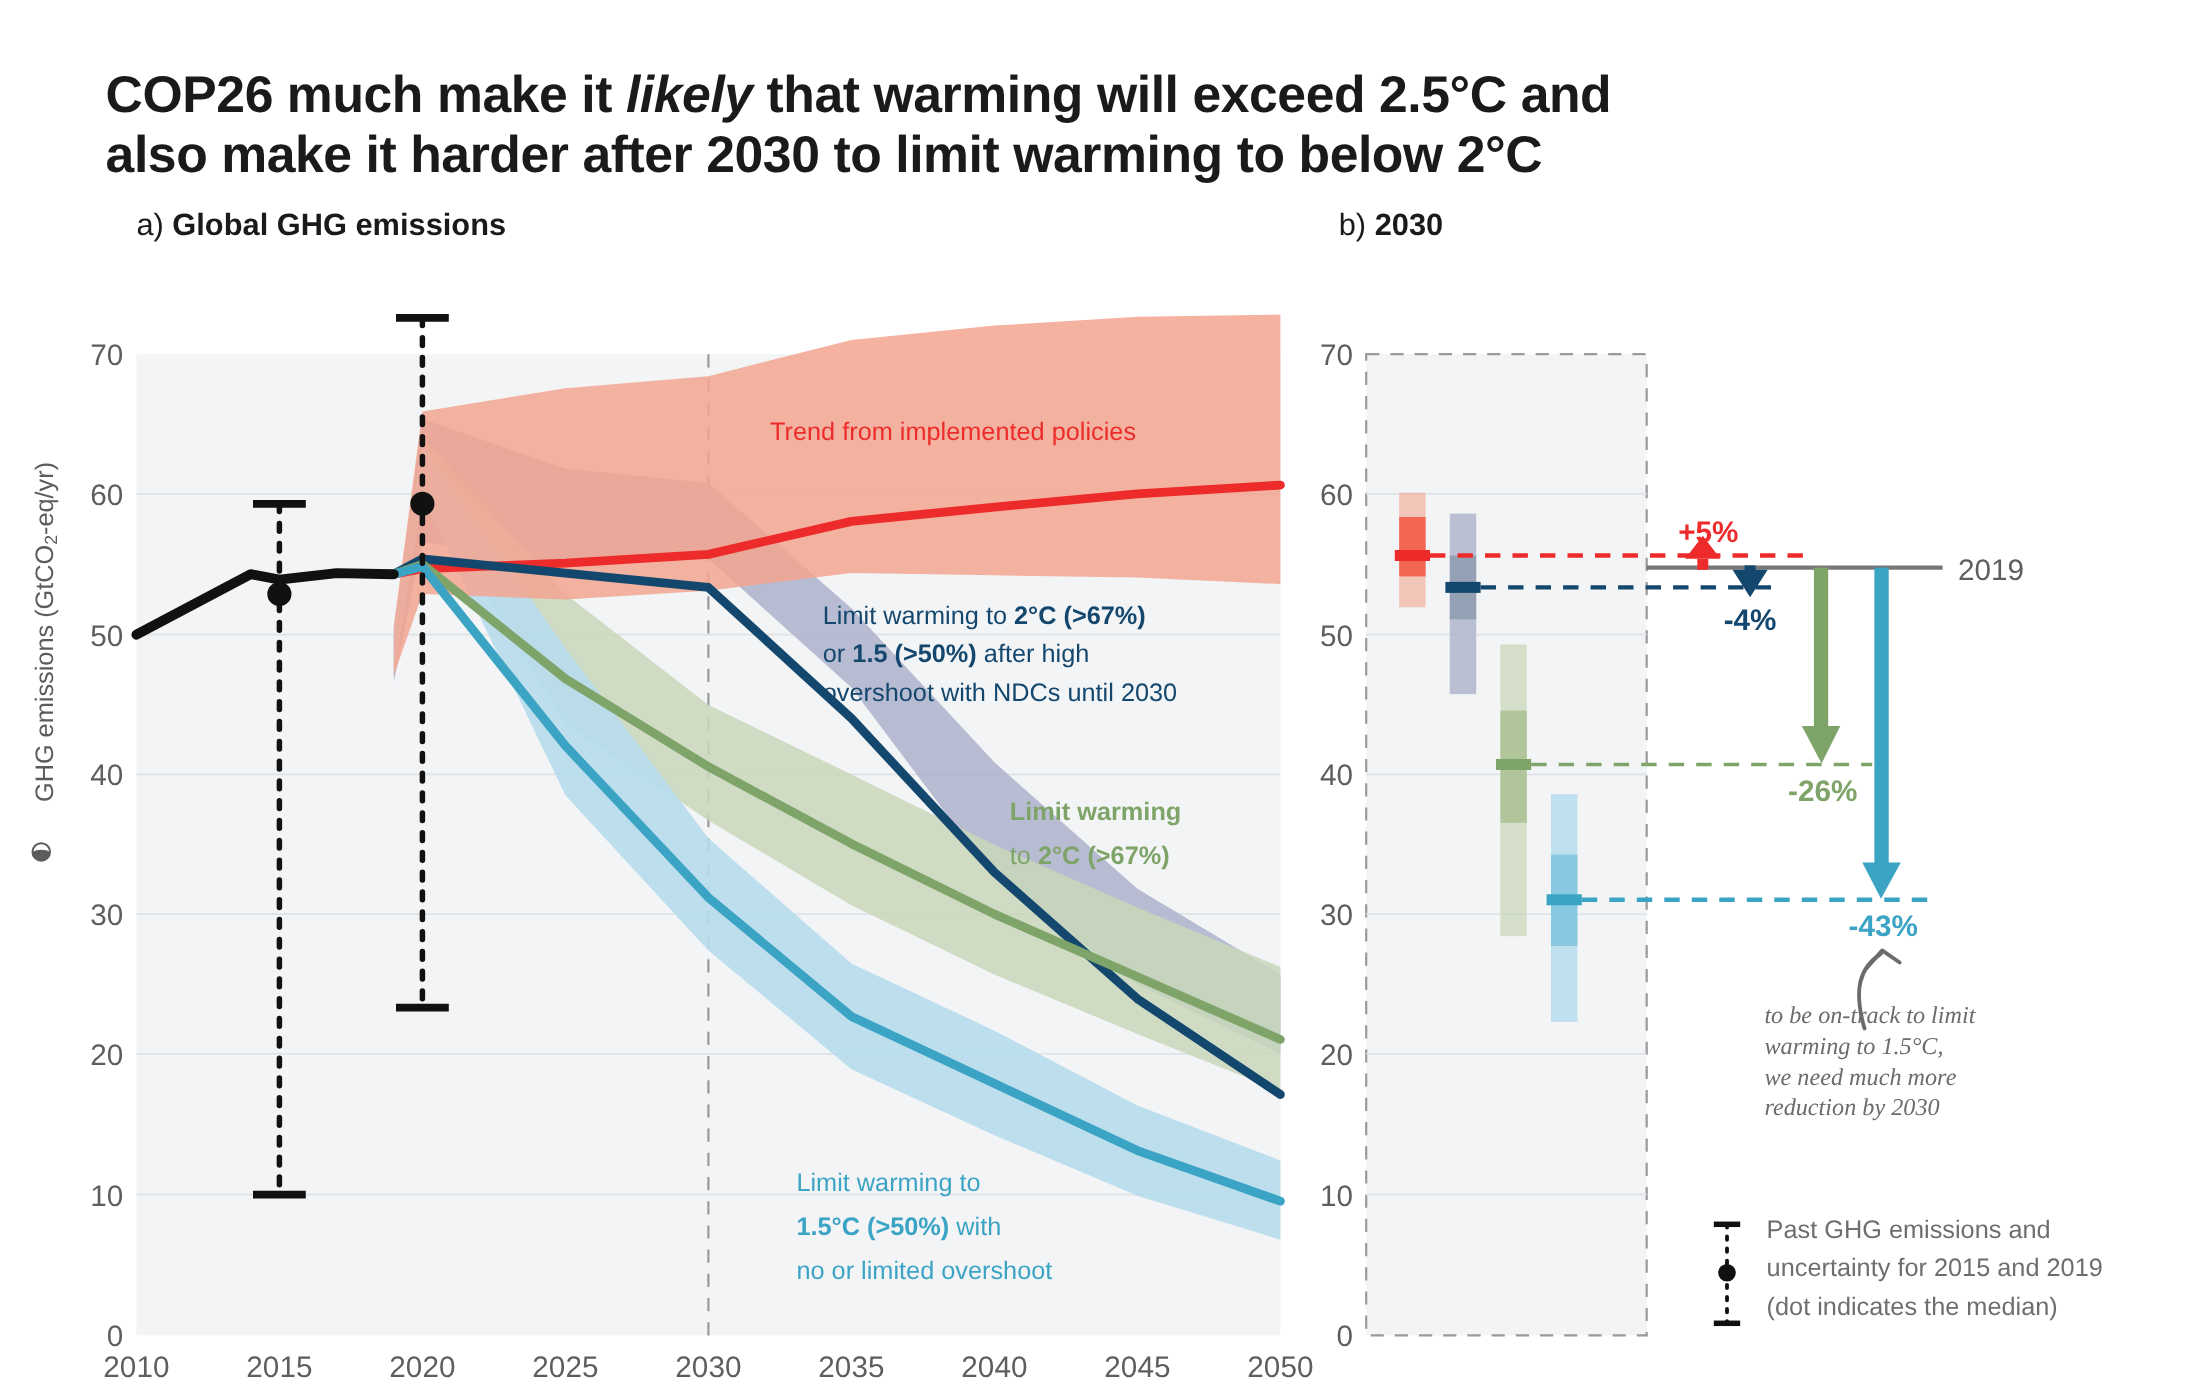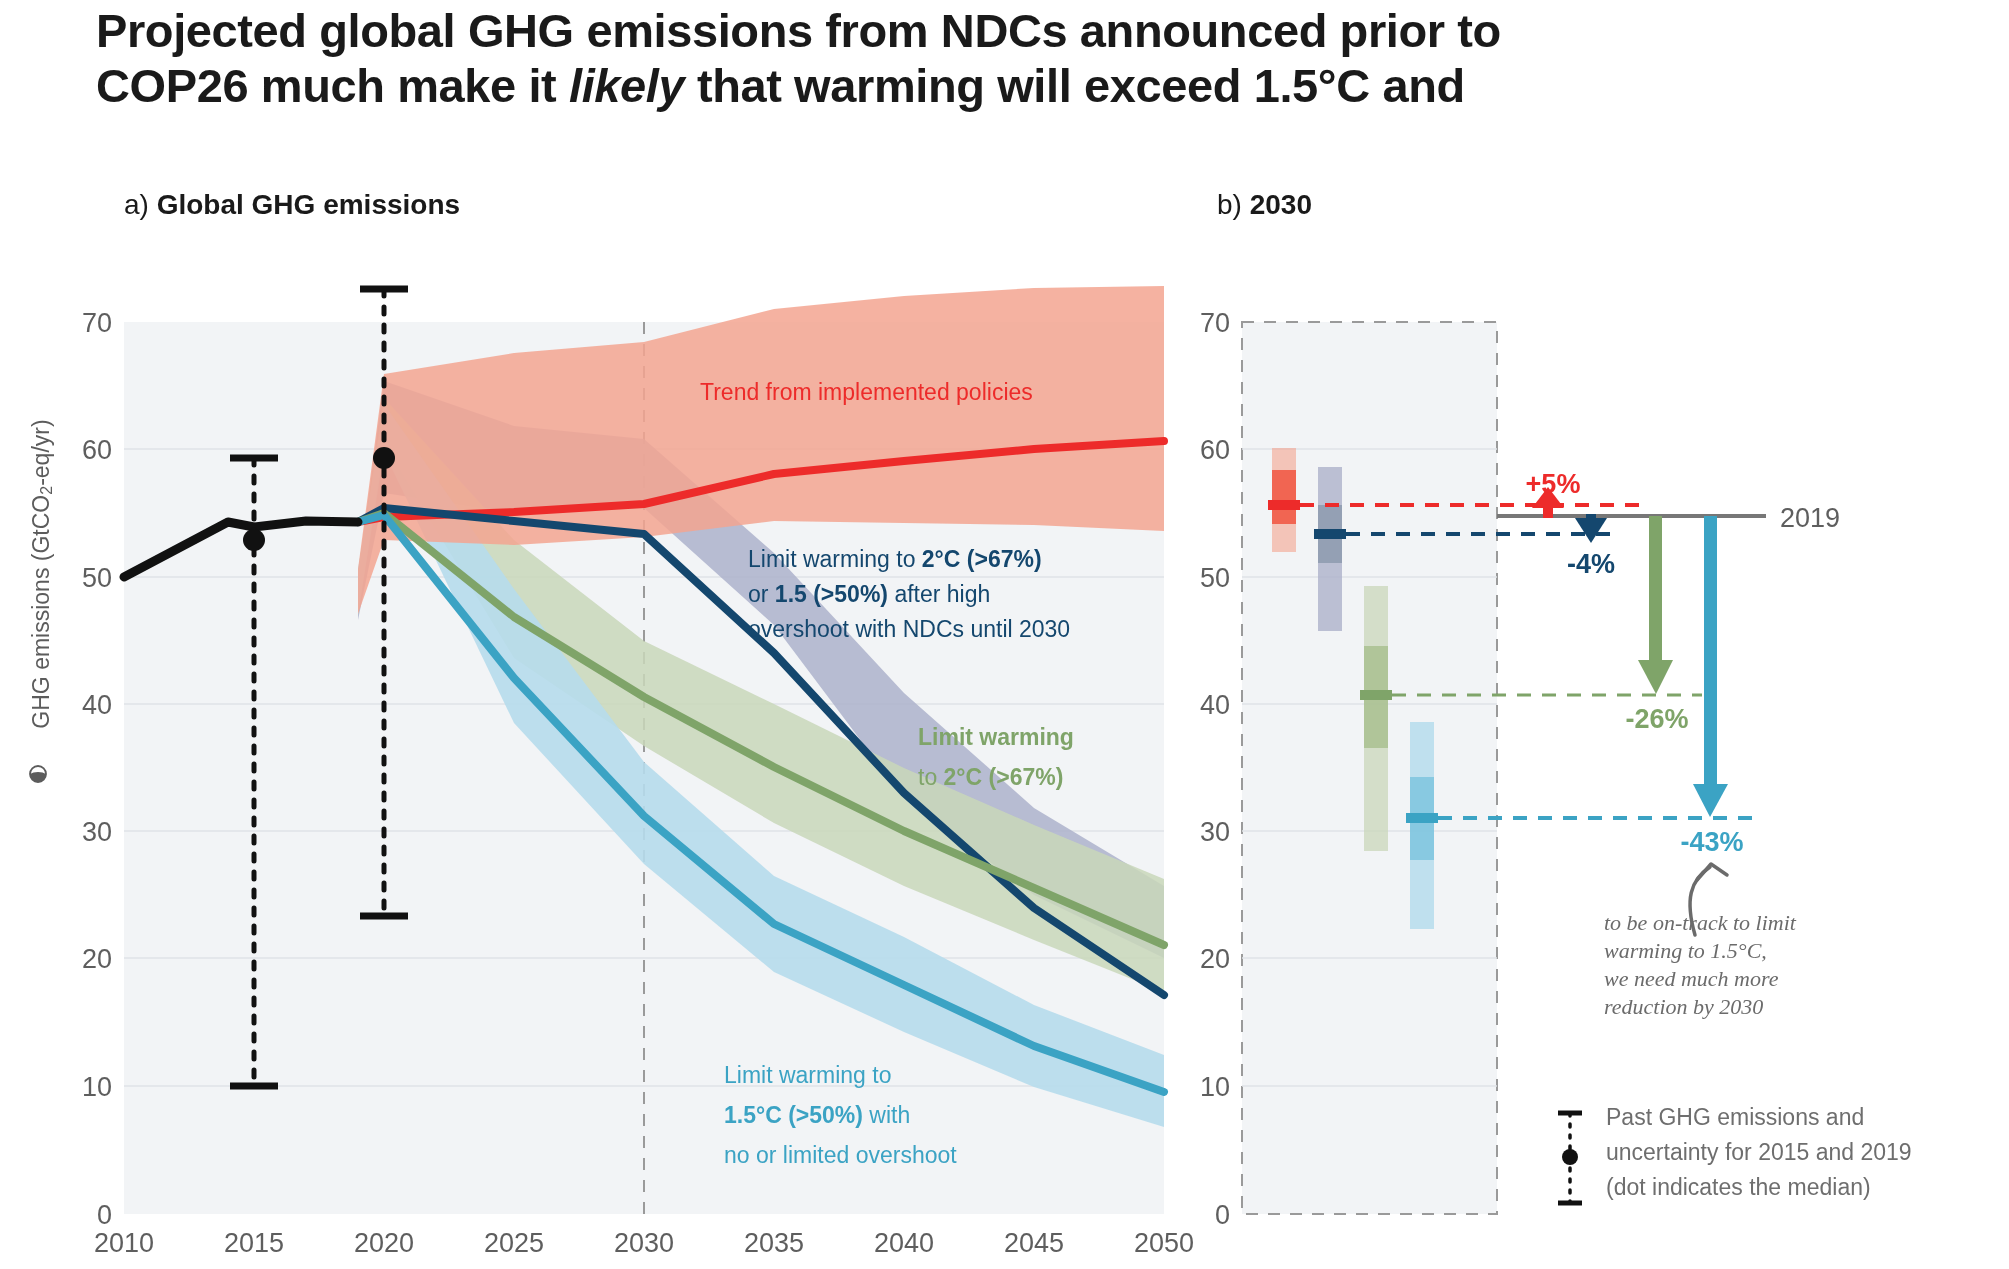--- a/index.html
+++ b/index.html
@@ -35,7 +35,7 @@
 <body>
 
 <div id="title">
-  <span>Projected global GHG emissions from NDCs announced prior to</span><br>
+  <br>
   <span>COP26 much make it </span><span class="it">likely</span><span> that warming will exceed 1.5°C and</span><br>
 </div>
 

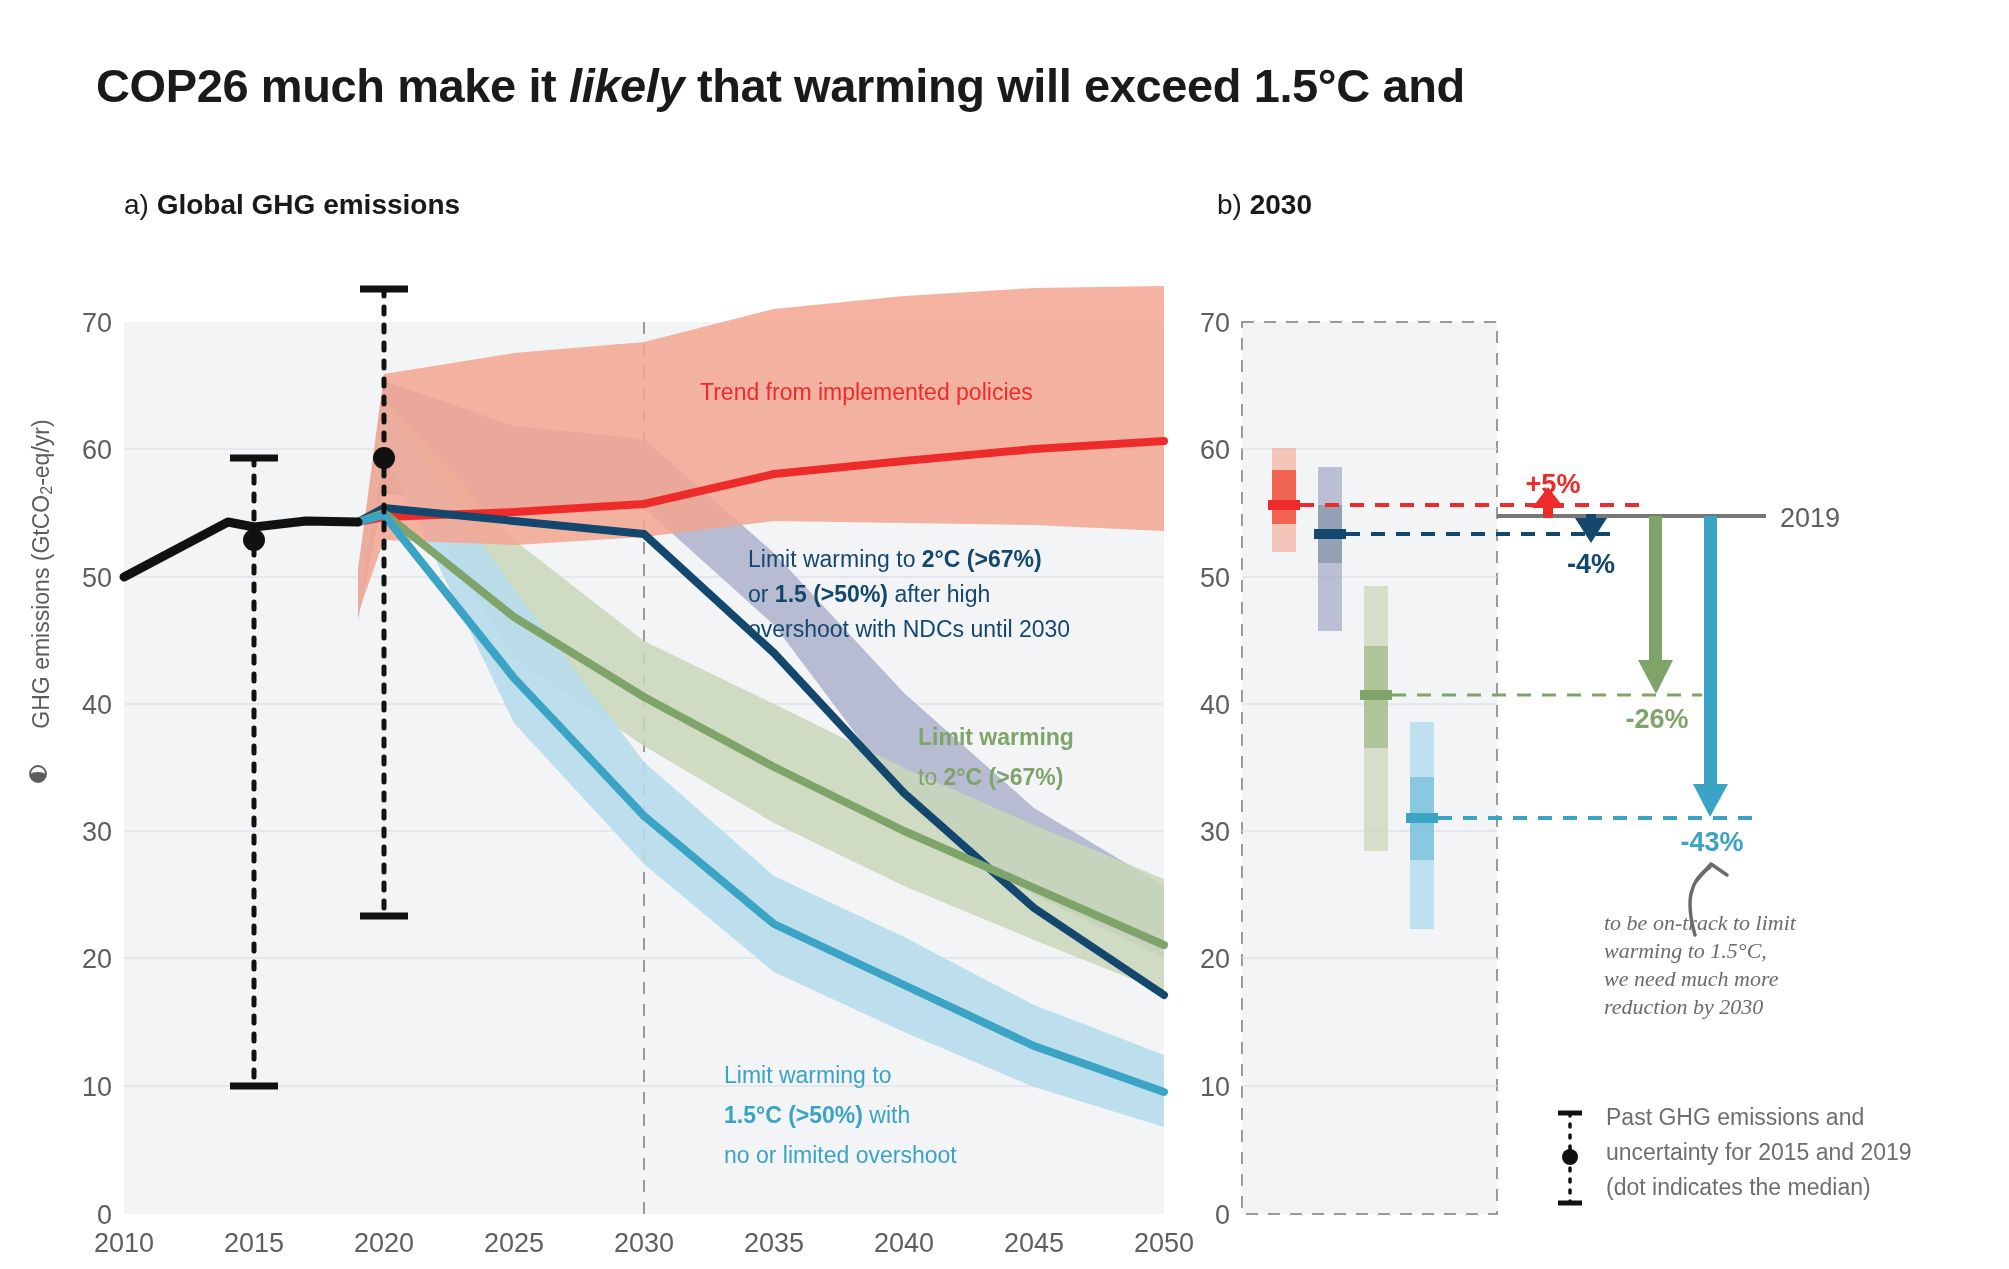--- a/index.html
+++ b/index.html
@@ -36,7 +36,7 @@
 
 <div id="title">
   <br>
-  <span>COP26 much make it </span><span class="it">likely</span><span> that warming will exceed 1.5°C and</span><br>
+  <span>COP26 much make it </span><span class="it">likely</span><span> that warming will exceed 2.5°C and</span><br>
 </div>
 
 <div class="panel-title" id="pa-title">

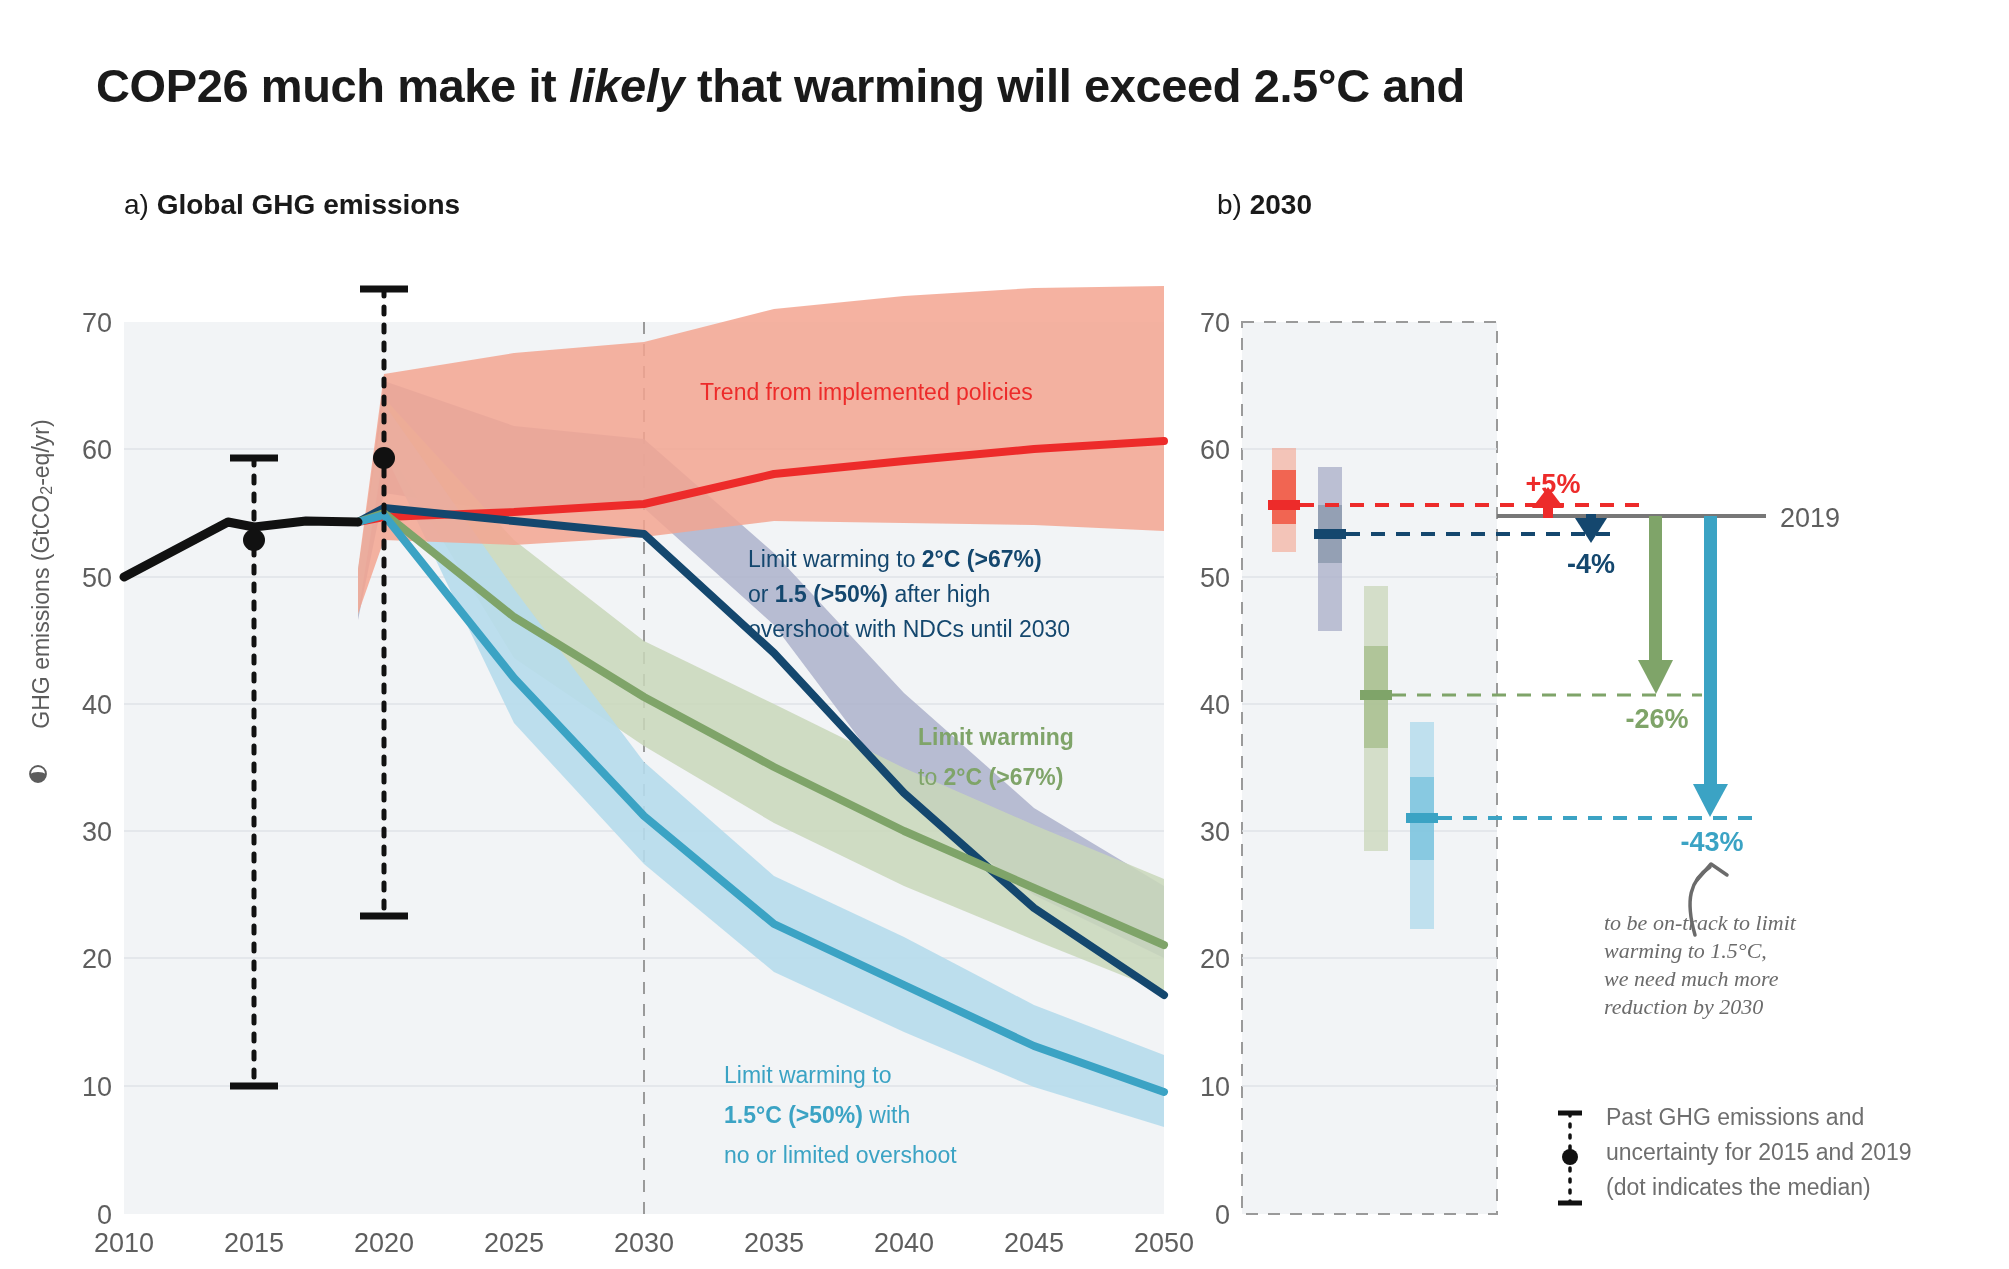--- a/index.html
+++ b/index.html
@@ -37,6 +37,7 @@
 <div id="title">
   <br>
   <span>COP26 much make it </span><span class="it">likely</span><span> that warming will exceed 2.5°C and</span><br>
+  <span>also make it harder after 2030 to limit warming to below 2°C</span>
 </div>
 
 <div class="panel-title" id="pa-title">

